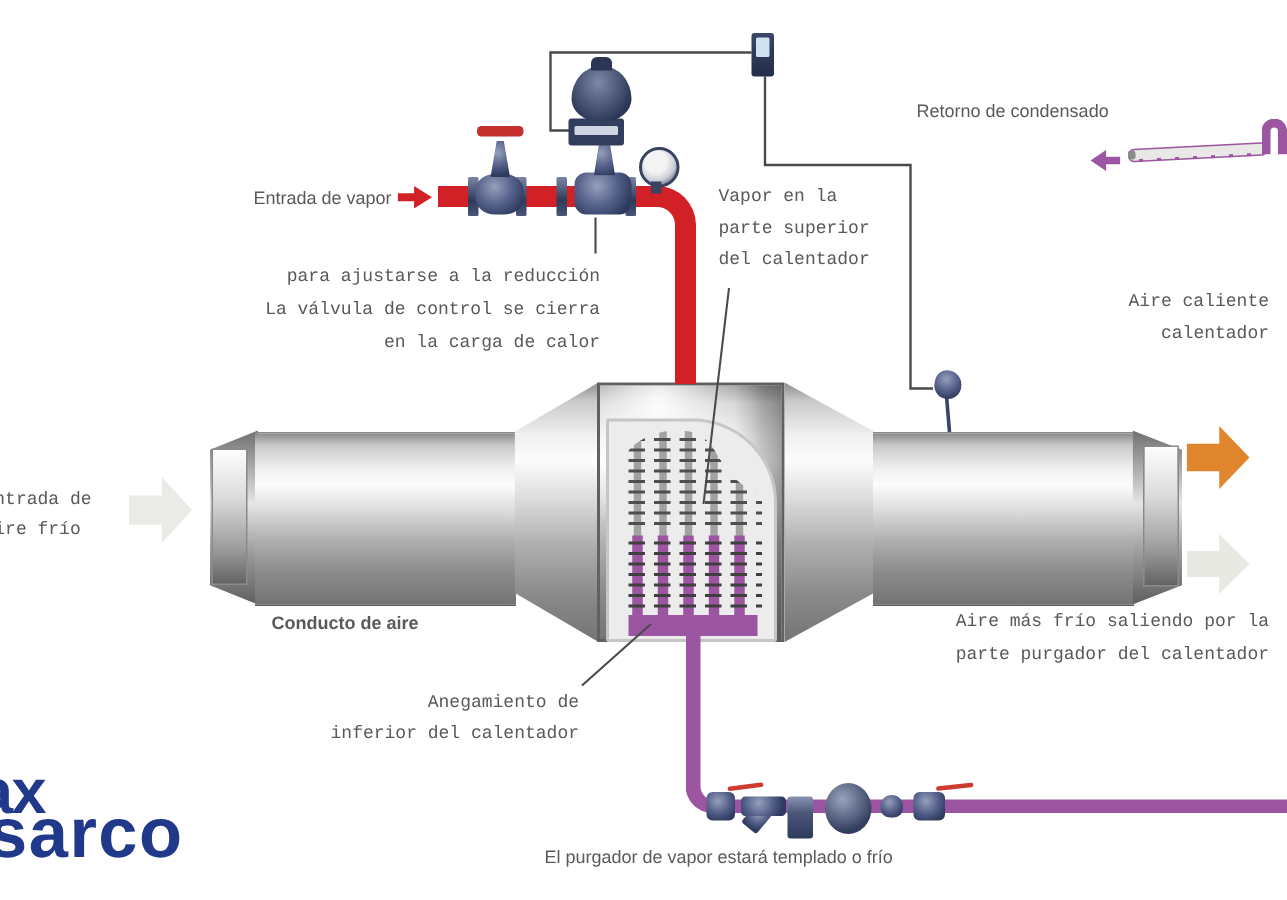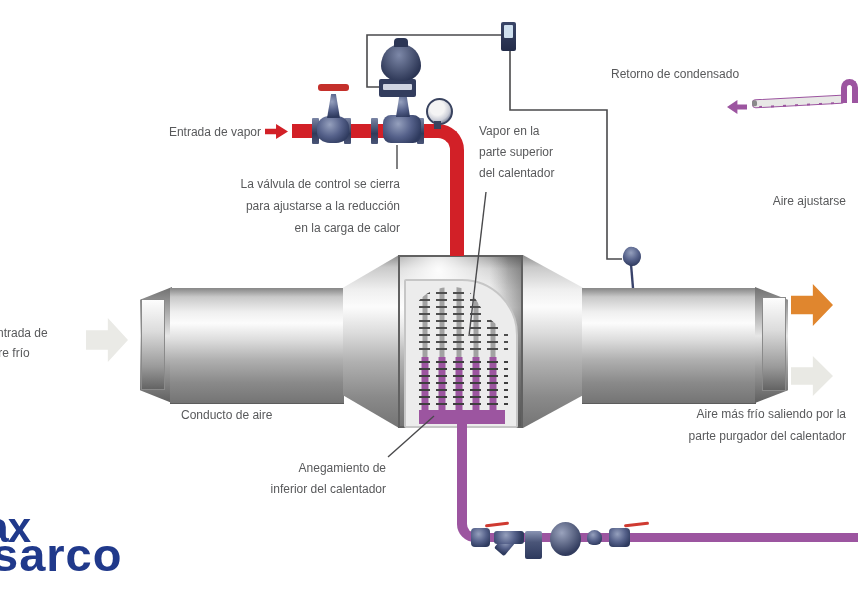--- a/index.html
+++ b/index.html
@@ -7,7 +7,7 @@
           font-family:"Liberation Sans",sans-serif;}
   .abs{position:absolute;}
   .lbl{position:absolute;color:#58595b;font-size:12px;line-height:21px;white-space:nowrap;}
-  .lbl div{white-space:nowrap;}
+  .lbl div{white-space:nowrap;font-family:Liberation Mono, monospace;}
   .r{text-align:right;}
   
   .metal{background:linear-gradient(180deg,#8c8c8c 0%,#c9c9c9 7%,#efefef 20%,#fcfcfc 30%,

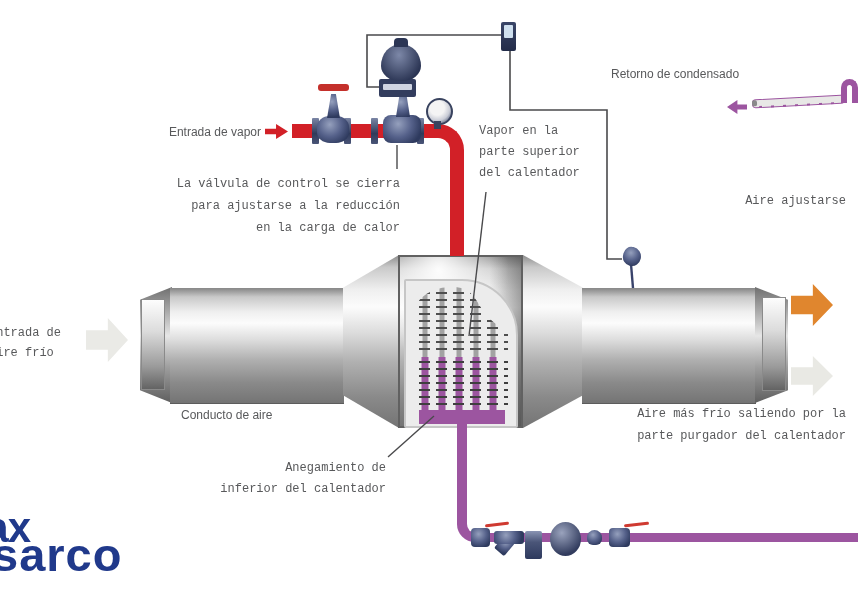--- a/index.html
+++ b/index.html
@@ -171,8 +171,8 @@
   <div class="lbl r" style="left:126px;top:122px;width:135px;">Entrada de vapor</div>
 
   <div class="lbl r" style="left:150px;top:173px;width:250px;line-height:22px;">
+    <div>para ajustarse a la reducción</div>
     <div>La válvula de control se cierra</div>
-    <div>para ajustarse a la reducción</div>
     <div>en la carga de calor</div>
   </div>
 

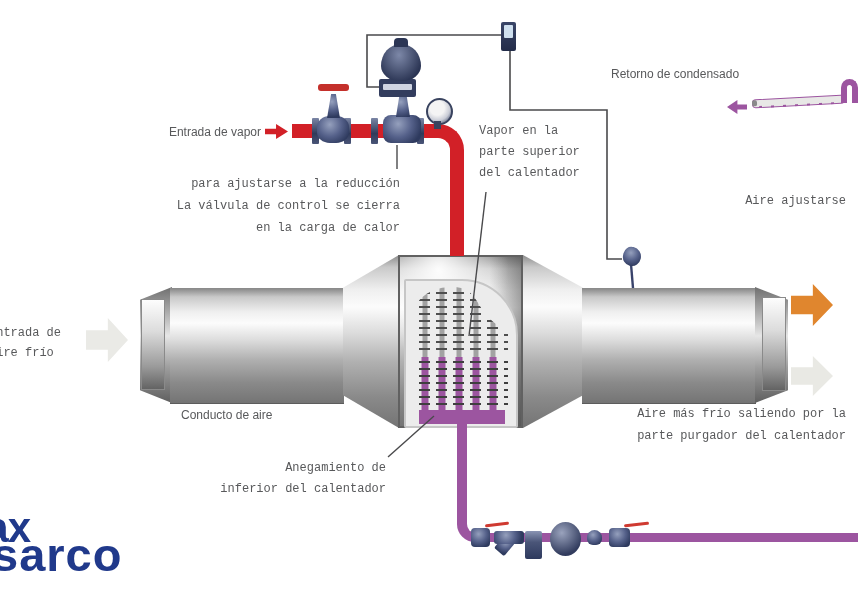--- a/index.html
+++ b/index.html
@@ -185,7 +185,7 @@
   <div class="lbl" style="left:611px;top:64px;">Retorno de condensado</div>
 
   <div class="lbl r" style="left:666px;top:191px;width:180px;">
-    <div>Aire ajustarse</div>
+    <div>Aire caliente</div>
   </div>
 
   <div class="lbl" style="left:-11px;top:323px;line-height:20px;">

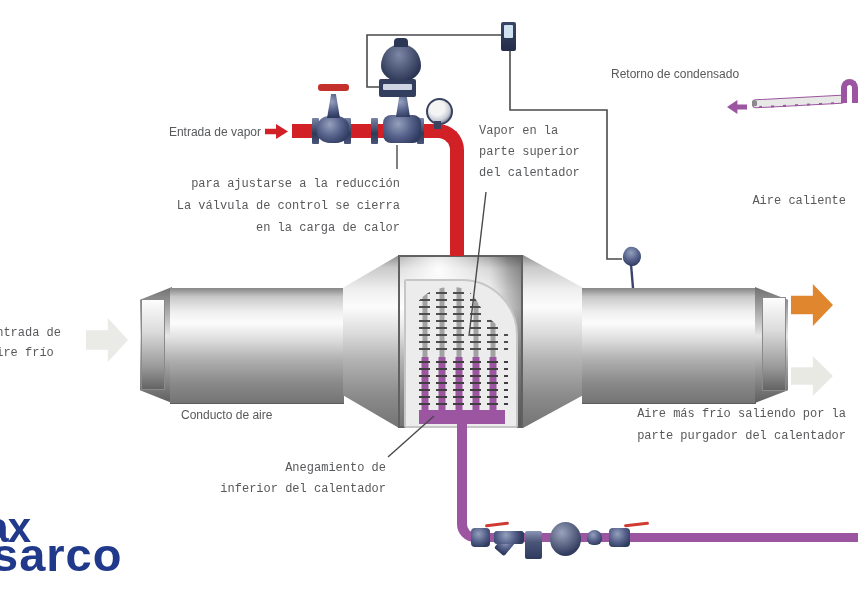--- a/index.html
+++ b/index.html
@@ -186,6 +186,7 @@
 
   <div class="lbl r" style="left:666px;top:191px;width:180px;">
     <div>Aire caliente</div>
+    <div>calentador</div>
   </div>
 
   <div class="lbl" style="left:-11px;top:323px;line-height:20px;">

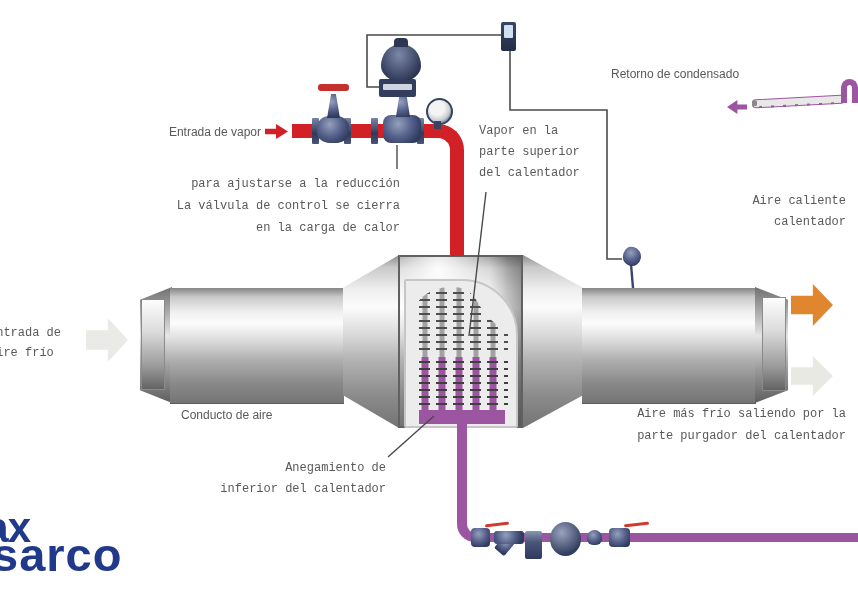--- a/index.html
+++ b/index.html
@@ -194,7 +194,7 @@
     <div>aire frío</div>
   </div>
 
-  <div class="lbl" style="left:181px;top:405px;">Conducto de aire</div>
+  <div class="lbl" style="left:181px;top:405px;font-weight:bold;">Conducto de aire</div>
 
   <div class="lbl r" style="left:606px;top:403px;width:240px;line-height:22px;">
     <div>Aire más frío saliendo por la</div>

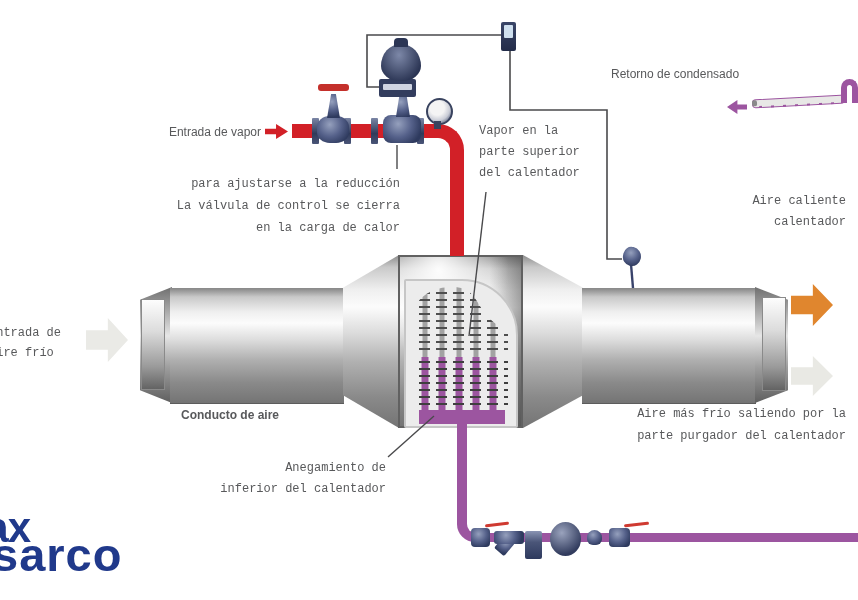--- a/index.html
+++ b/index.html
@@ -206,6 +206,7 @@
     <div>inferior del calentador</div>
   </div>
 
+  <div class="lbl" style="left:363px;top:561px;">El purgador de vapor estará templado o frío</div>
 
   <div class="abs" style="left:0;top:0;width:0;height:0;">
     <div class="abs" style="left:-152px;top:508px;width:182px;text-align:right;font-weight:bold;font-size:42px;

